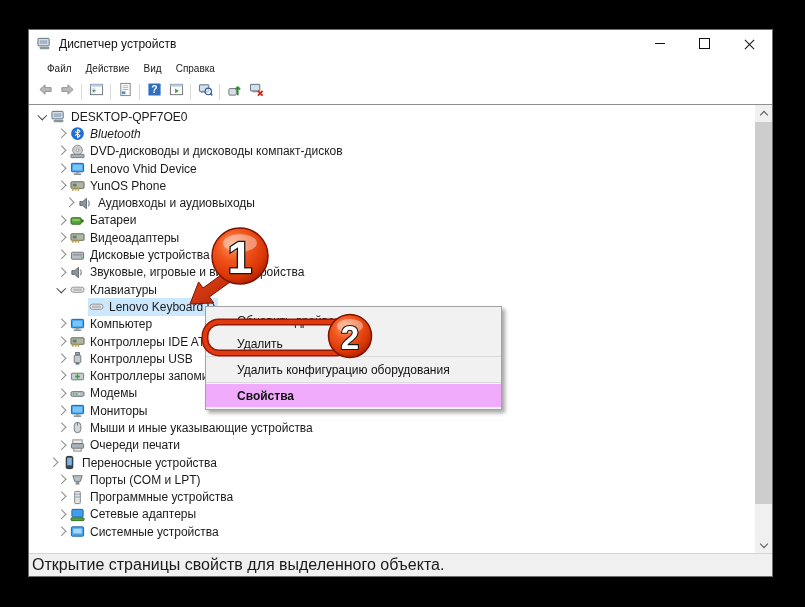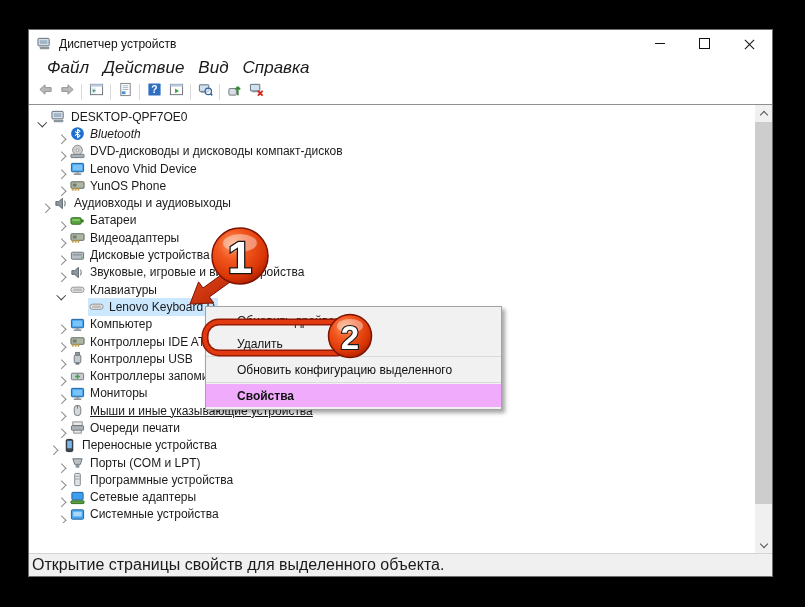--- a/index.html
+++ b/index.html
@@ -21,7 +21,7 @@
   .glyph-close::after{transform:rotate(-45deg);}
   
   .menubar{height:22px;display:flex;align-items:center;padding-left:11px;flex:none;}
-  .menu-item{font-size:17px;color:#1b1b1b;padding:2px 7px;font-style:italic;}
+  .menu-item{font-size:10px;color:#1b1b1b;padding:2px 7px;}
   
   .toolbar{height:25px;display:flex;align-items:center;padding-left:5px;flex:none;}
   .tb-btn{width:22px;height:22px;display:flex;align-items:center;justify-content:center;}

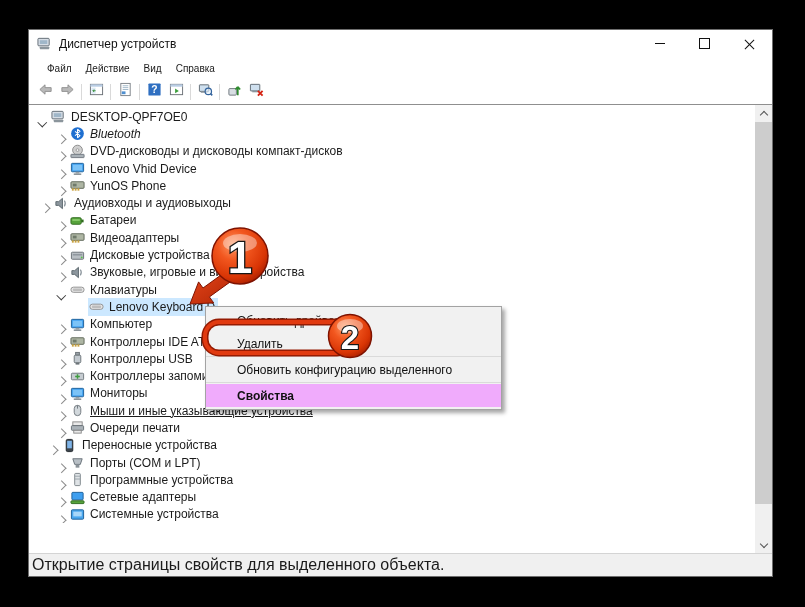--- a/index.html
+++ b/index.html
@@ -29,7 +29,7 @@
   
   .treepane{position:relative;flex:1;border-top:1px solid #8f8f8f;background:#fff;overflow:hidden;}
   .tree{position:absolute;left:0;top:3px;right:17px;overflow:hidden;}
-  .trow{display:flex;align-items:flex-end;height:17.3px;font-size:12px;color:#1b1b1b;white-space:nowrap;}
+  .trow{display:flex;align-items:center;height:17.3px;font-size:12px;color:#1b1b1b;white-space:nowrap;}
   .slot{width:16px;display:flex;justify-content:center;align-items:center;flex:none;}
   .tchev{width:5.5px;height:5.5px;border-right:1.2px solid #8a8a8a;border-bottom:1.2px solid #8a8a8a;
          transform:rotate(-45deg);margin-top:-1px;}

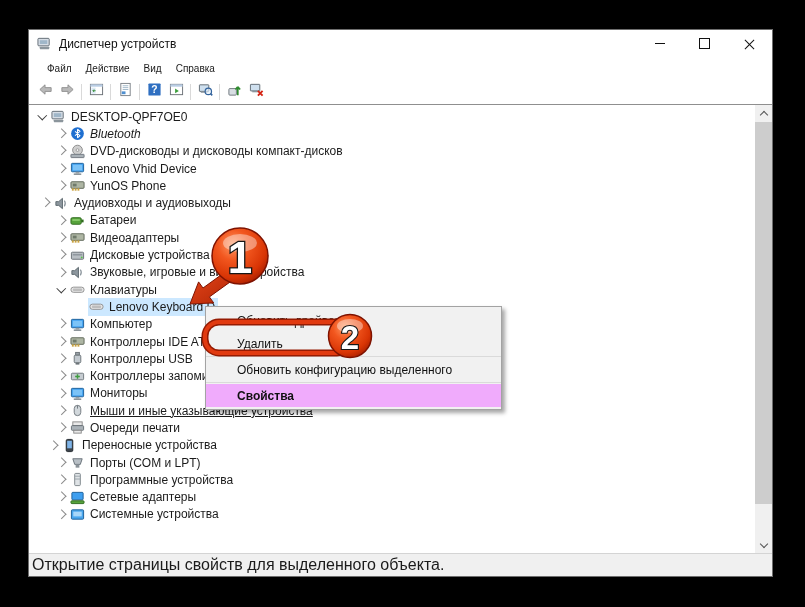--- a/index.html
+++ b/index.html
@@ -235,7 +235,7 @@
             <span>YunOS Phone</span>
           </span>
         </div>
-        <div class="trow" style="padding-left: 8px;">
+        <div class="trow" style="padding-left: 32px;">
           <span class="slot">
             <i class="tchev"></i>
           </span>

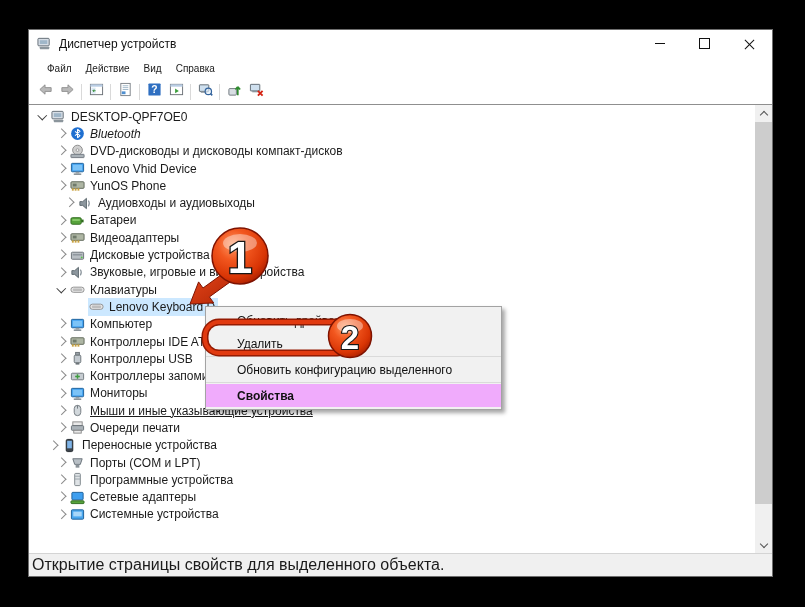--- a/index.html
+++ b/index.html
@@ -539,7 +539,7 @@
     </div>
     <div class="cm-sep"></div>
     <div class="cm-item">
-      <span>Обновить конфигурацию выделенного</span>
+      <span>Удалить конфигурацию оборудования</span>
     </div>
     <div class="cm-sep"></div>
     <div class="cm-item bold hilite">

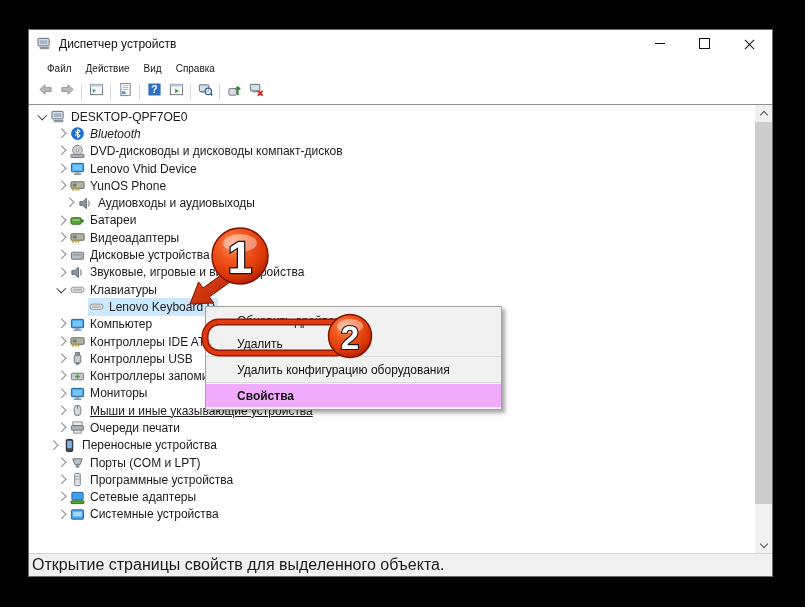--- a/index.html
+++ b/index.html
@@ -396,6 +396,22 @@
               </svg>
             </span>
             <span>Контроллеры запоми</span>
+          </span>
+        </div>
+        <div class="trow" style="padding-left: 24px;">
+          <span class="slot">
+            <i class="tchev"></i>
+          </span>
+          <span class="rc">
+            <span class="ticon">
+              <svg width="15" height="15" viewBox="0 0 16 16">
+                <rect x="1" y="6" width="14" height="5" rx="1.5" fill="#b6bdc3" stroke="#697076"></rect>
+                <circle cx="4" cy="8.5" r="0.9" fill="#4cae4c"></circle>
+                <circle cx="7" cy="8.5" r="0.9" fill="#4cae4c"></circle>
+                <circle cx="10" cy="8.5" r="0.9" fill="#e0e6ea"></circle>
+              </svg>
+            </span>
+            <span>Модемы</span>
           </span>
         </div>
         <div class="trow" style="padding-left: 24px;">

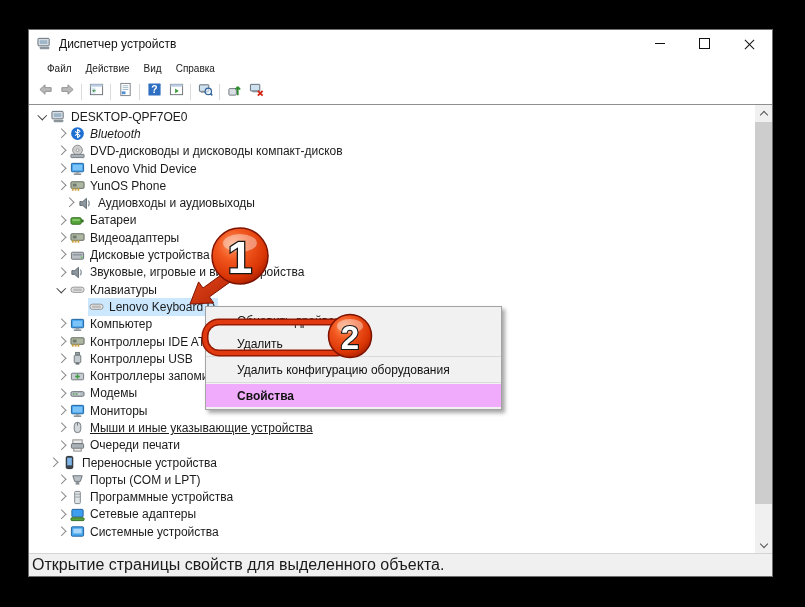--- a/index.html
+++ b/index.html
@@ -430,7 +430,7 @@
             <span>Мониторы</span>
           </span>
         </div>
-        <div class="trow" style="padding-left: 24px; text-decoration: underline;">
+        <div class="trow" style="padding-left: 24px;">
           <span class="slot">
             <i class="tchev"></i>
           </span>

